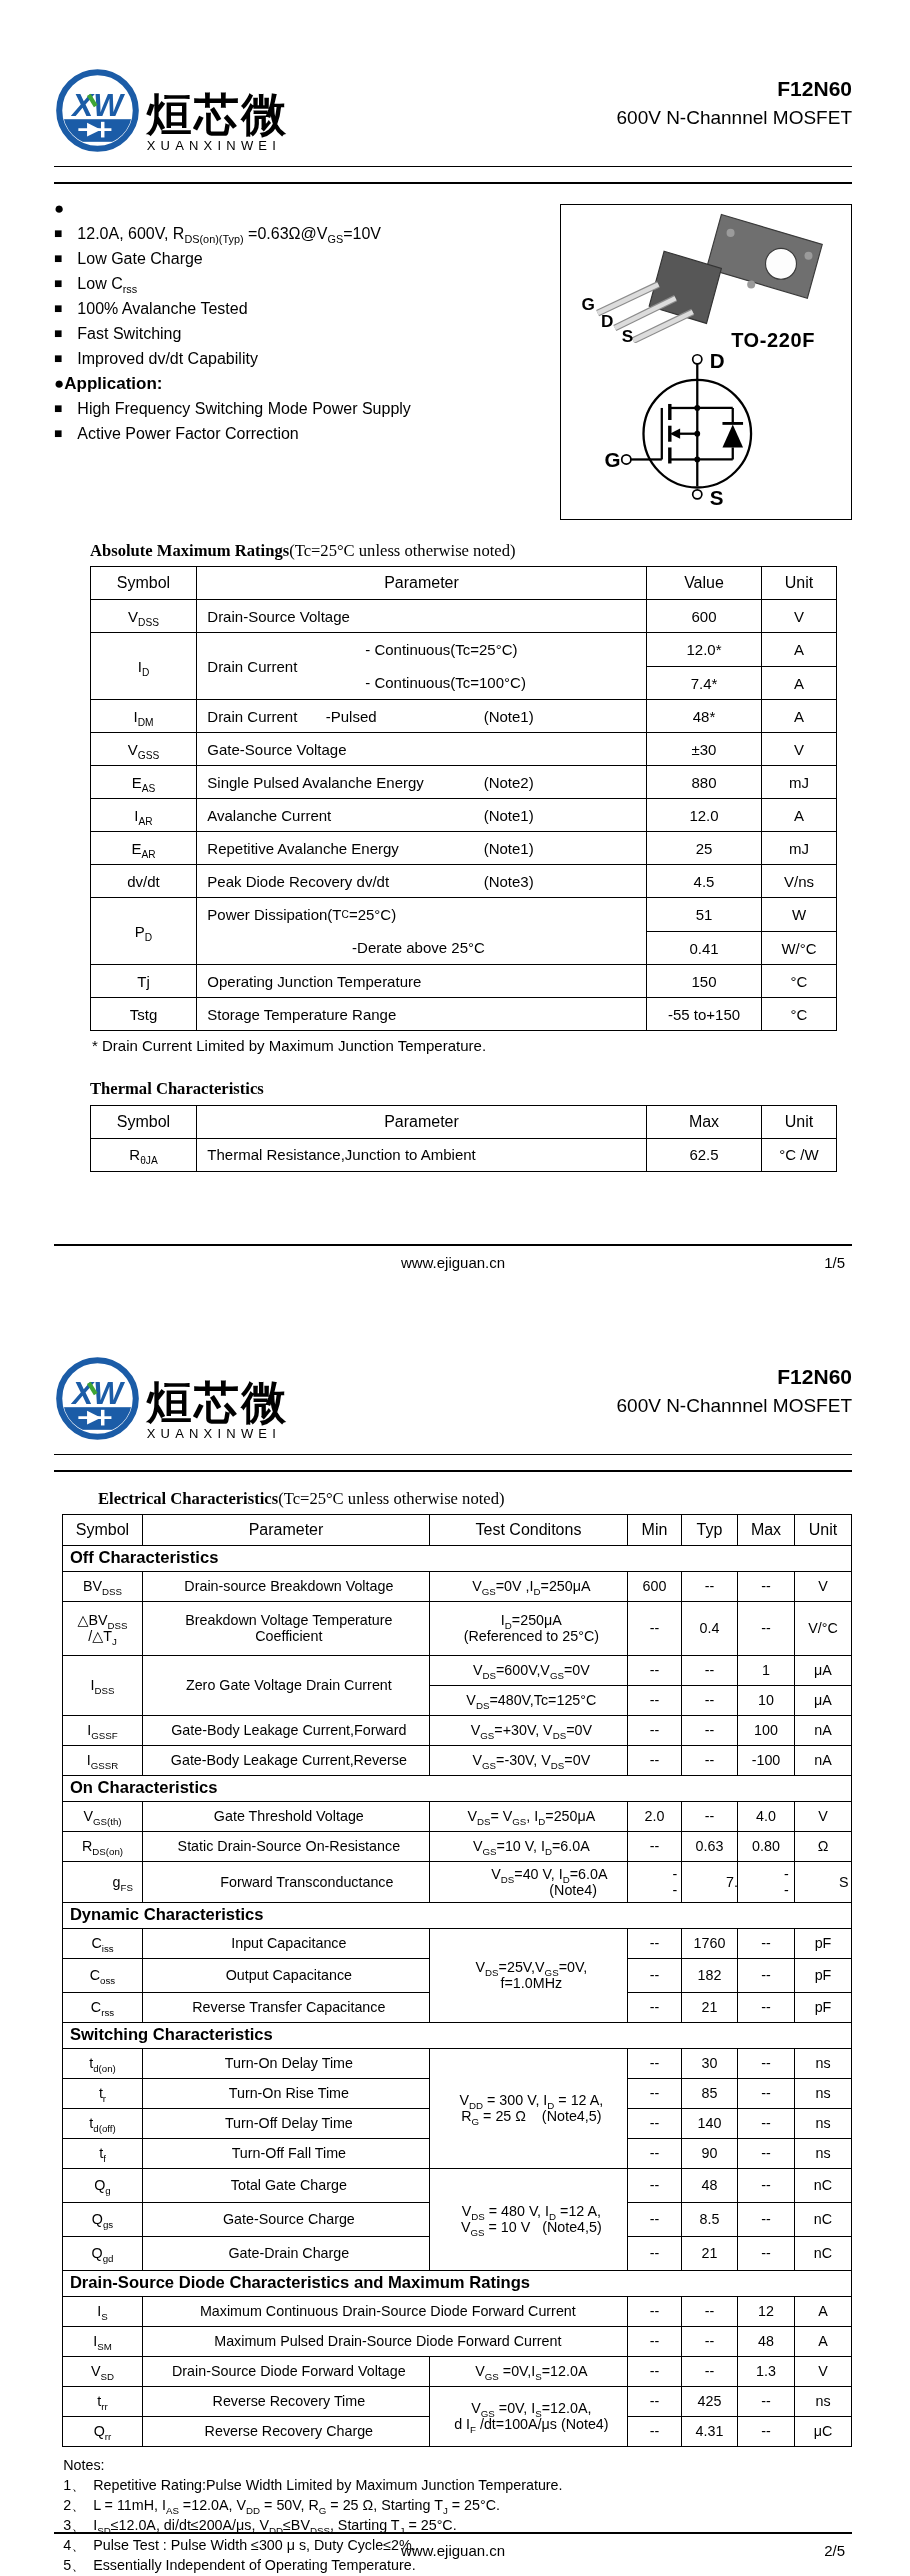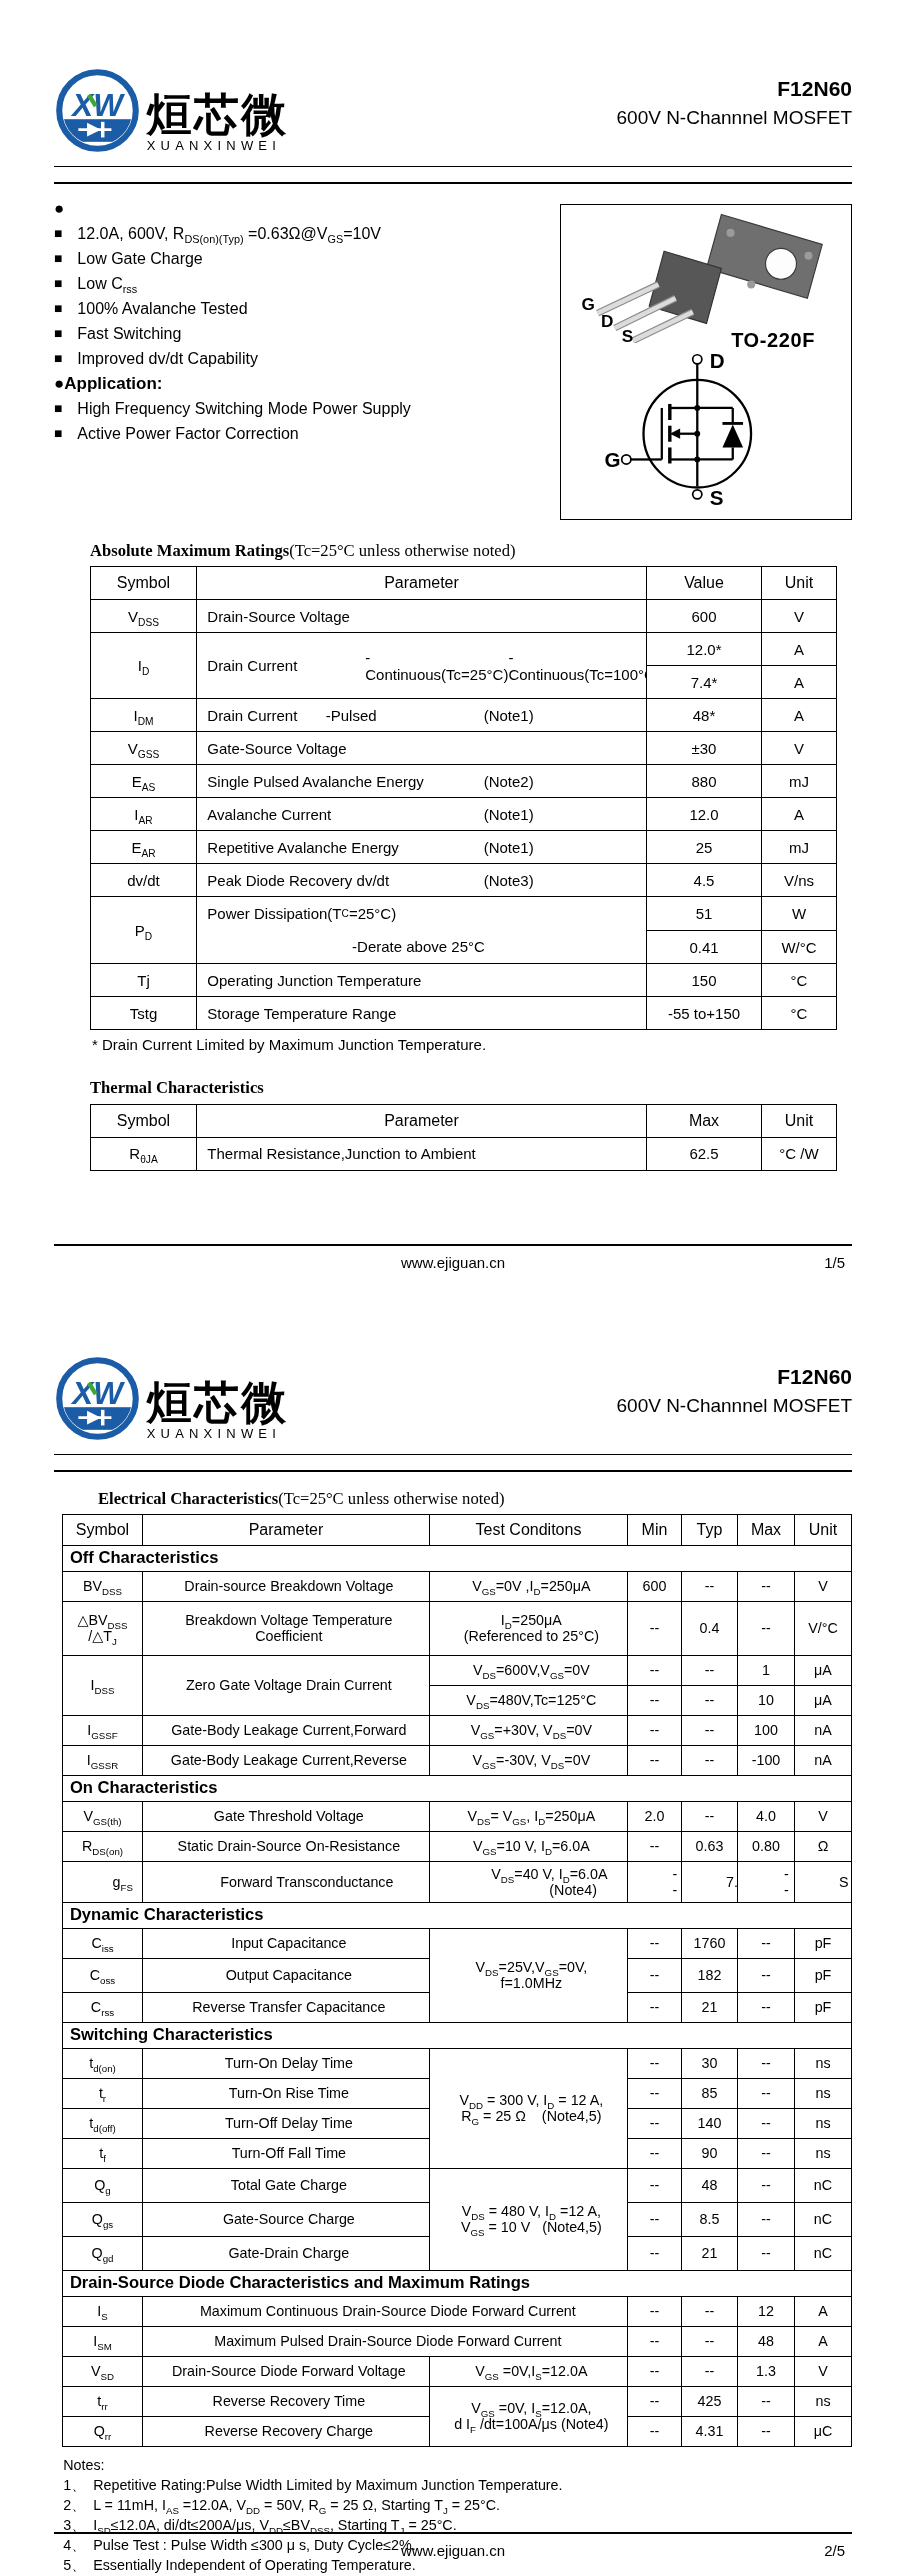--- a/index.html
+++ b/index.html
@@ -46,7 +46,7 @@
   .pmid{position:absolute;left:27%;}
   .split{display:flex;align-items:center;}
   .split-name{width:36%;flex:none;}
-  .split-lines{display:flex;flex-direction:row;}
+  .split-lines{display:flex;flex-direction:column;}
   .split-lines span{height:33px;display:flex;align-items:center;}
   .pd-lines{display:flex;flex-direction:column;}
   .pd-lines span{height:33px;display:flex;align-items:center;}

